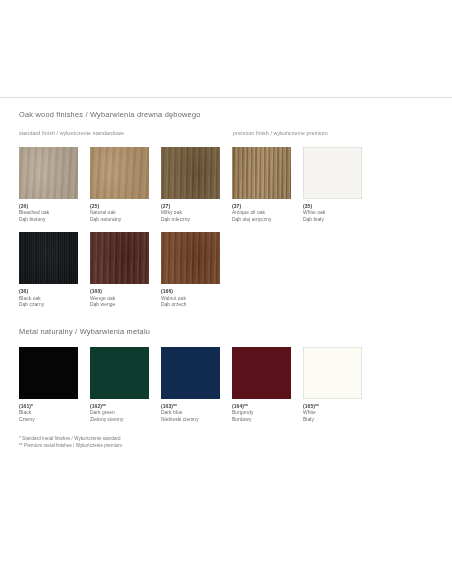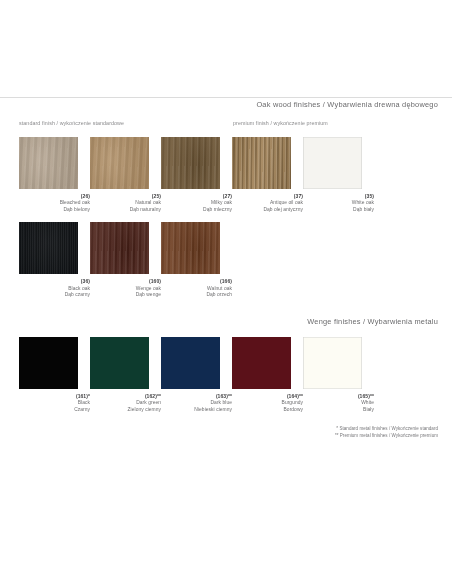--- a/index.html
+++ b/index.html
@@ -25,7 +25,7 @@
     background: #dcdcdc;
   }
 
-  .content { position: absolute; left: 0; top: 100px; width: 452px; text-align: right; }
+  .content { position: absolute; left: 0; top: 110px; width: 452px; }
 
   .section { padding: 0 14px; }
 

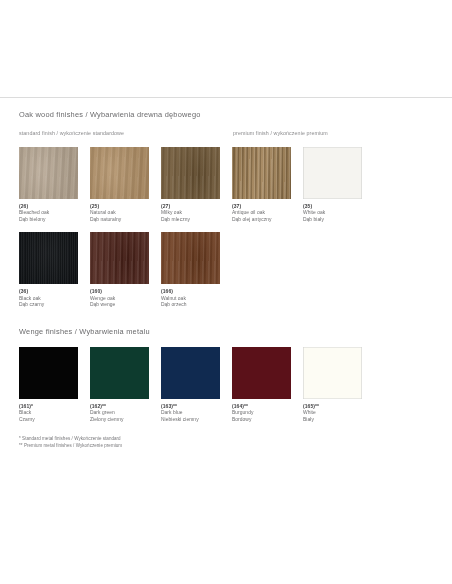--- a/index.html
+++ b/index.html
@@ -234,7 +234,7 @@
     </div>
 
     <div class="section metal-section">
-      <div class="section-title">Wenge finishes / Wybarwienia metalu</div>
+      <div class="section-title">Metal naturalny / Wybarwienia metalu</div>
 
       <div class="swatch-grid metal-grid" id="metal-grid">
           <div class="cell">

